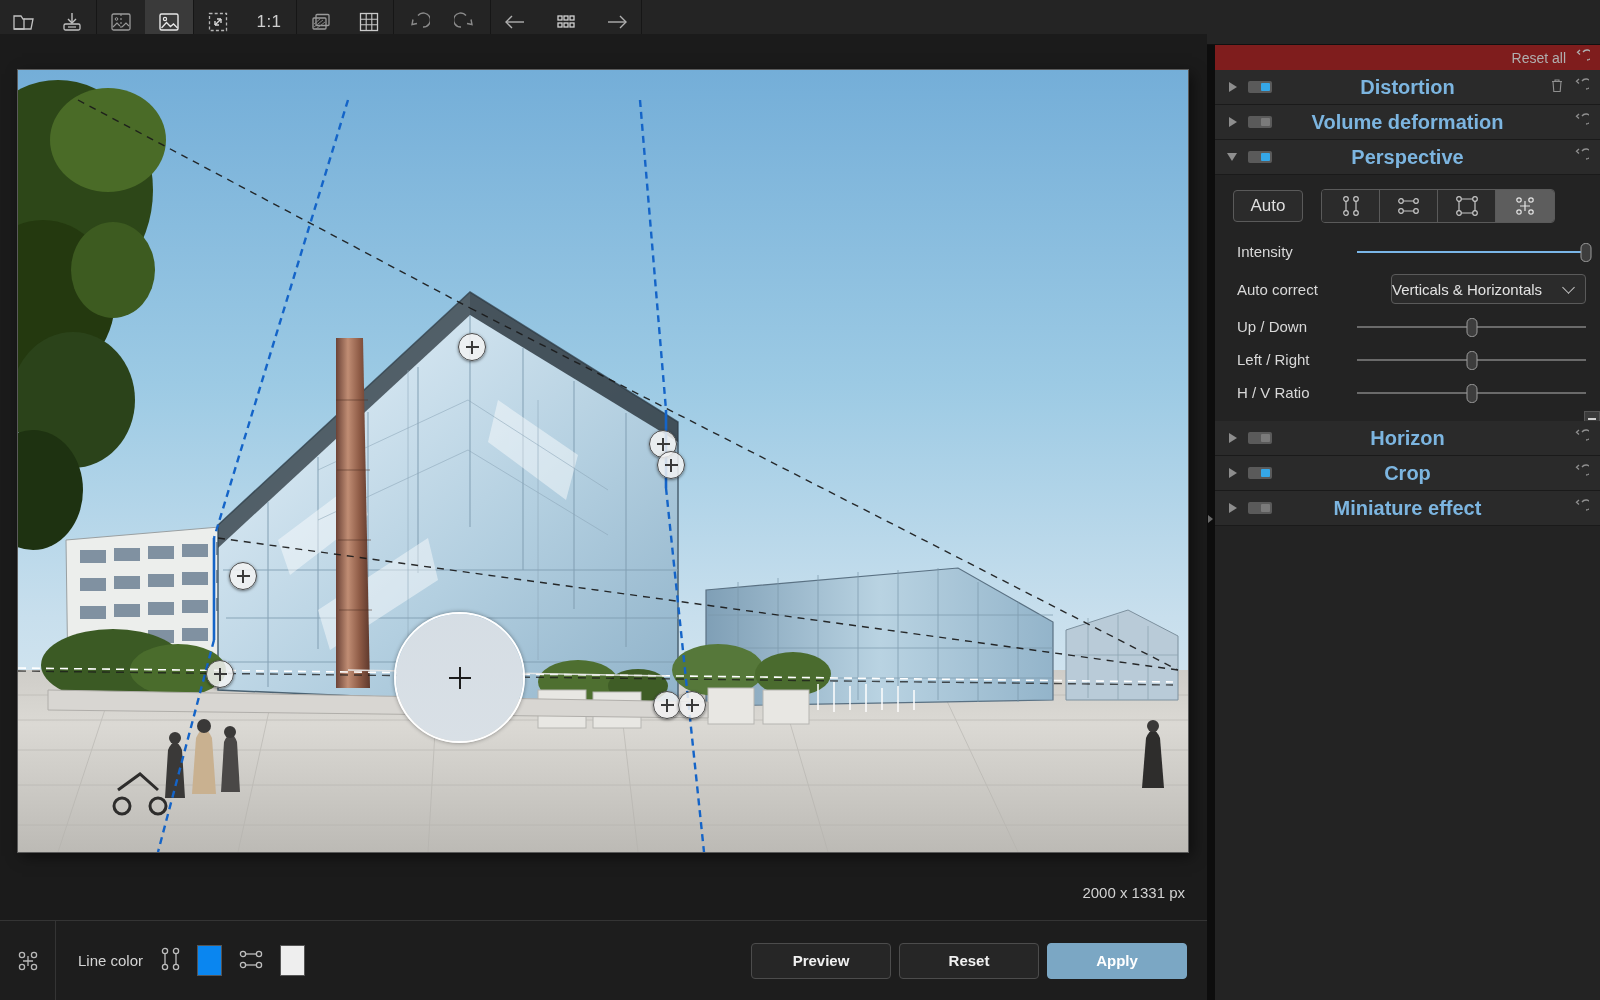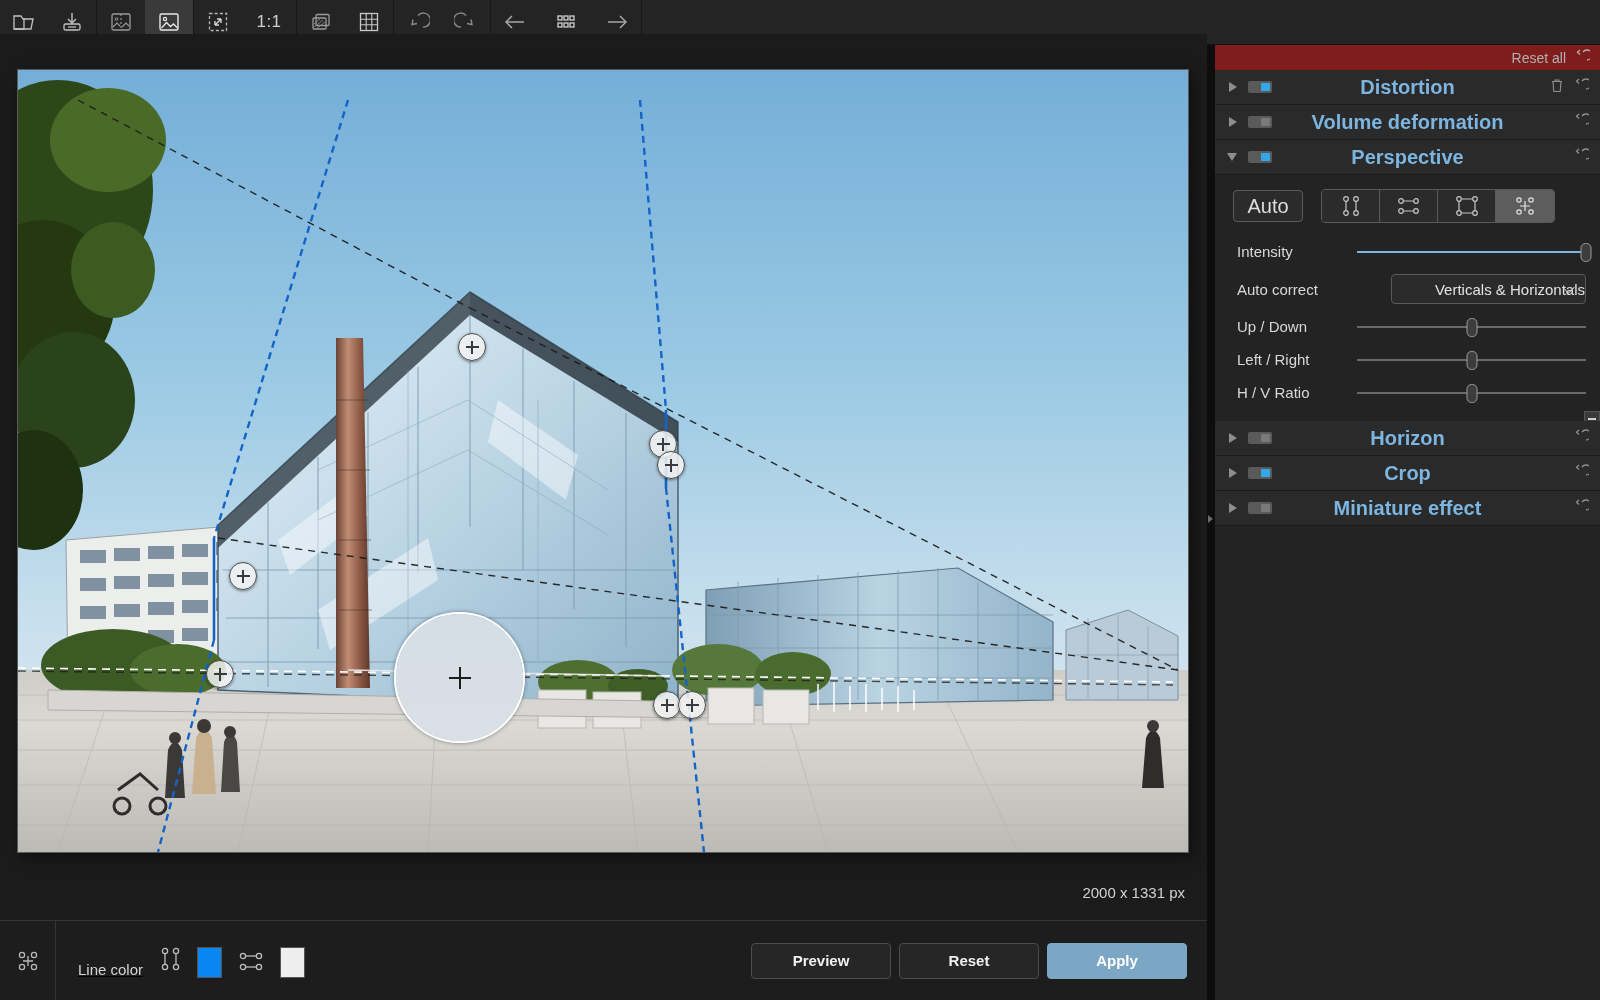--- a/index.html
+++ b/index.html
@@ -151,7 +151,7 @@
   #mode-row { display: flex; align-items: center; padding: 0 18px; gap: 0; }
   #auto-btn {
     width: 70px; height: 32px; border: 1px solid #5a5a5a; border-radius: 4px;
-    background: #2b2b2b; color: #dedede; font-size: 20px;
+    background: #2b2b2b; color: #dedede; font-size: 17px;
     display: flex; align-items: center; justify-content: center; cursor: pointer;
   }
   #mode-seg {

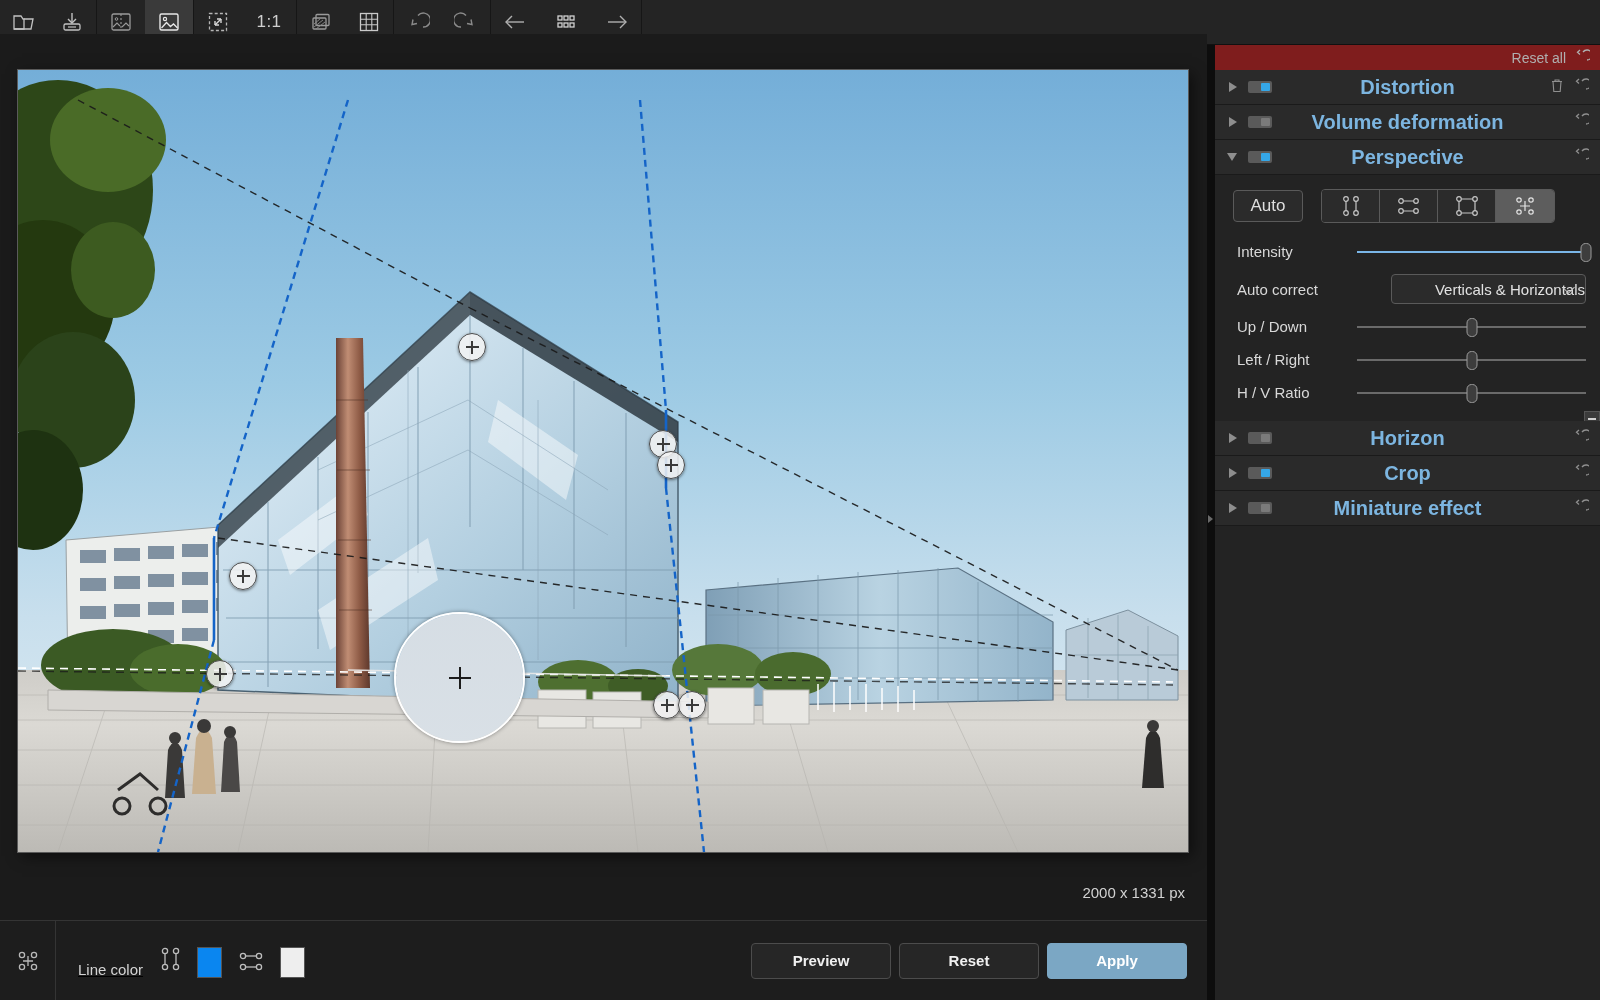--- a/index.html
+++ b/index.html
@@ -181,7 +181,7 @@
   #ac-select {
     flex: 1; height: 30px; border: 1px solid #5a5a5a; border-radius: 4px;
     background: #2b2b2b; color: #e2e2e2; font-size: 15px;
-    display: flex; align-items: center; justify-content: flex-end; position: relative; cursor: pointer; margin-left: 34px;
+    display: flex; align-items: center; justify-content: flex-start; position: relative; cursor: pointer; margin-left: 34px;
   }
   #ac-select .chev {
     position: absolute; right: 12px; top: 10px; width: 9px; height: 9px;

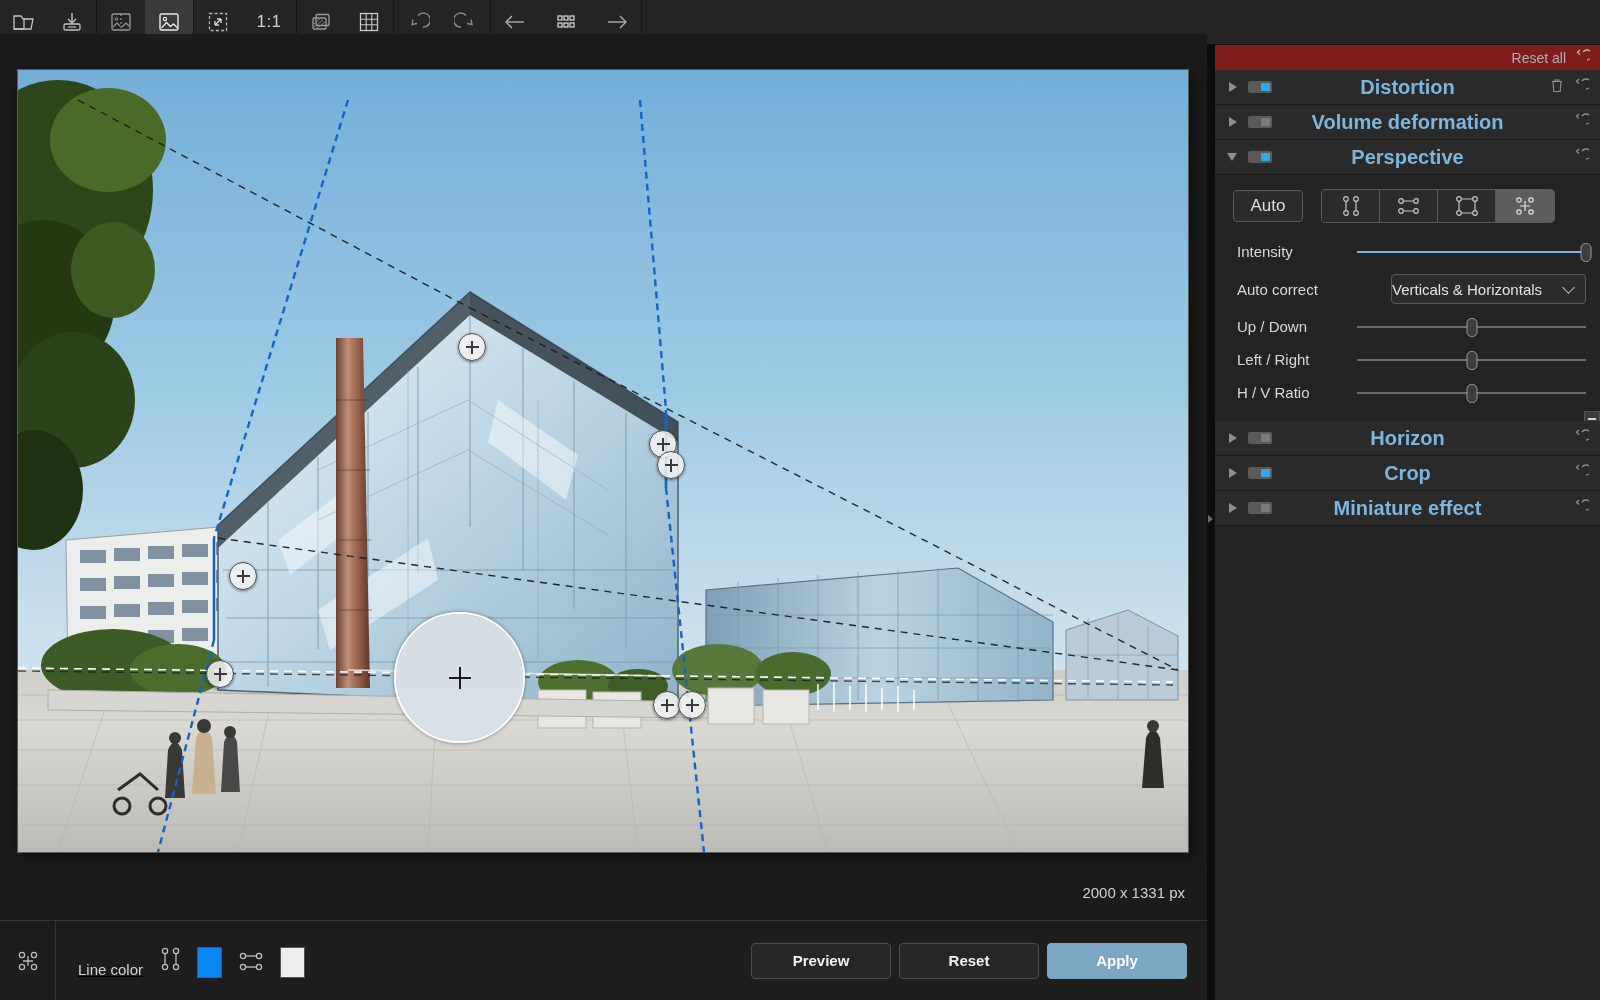--- a/index.html
+++ b/index.html
@@ -84,7 +84,7 @@
     width: 56px; height: 100%; display: flex; align-items: center; justify-content: center;
     border-right: 1px solid #343434; cursor: pointer;
   }
-  #linecolor-group { display: flex; align-items: flex-end; gap: 14px; padding-left: 22px; text-decoration: underline; }
+  #linecolor-group { display: flex; align-items: center; gap: 14px; padding-left: 22px; }
   .lc-label { font-size: 15px; color: #d4d4d4; }
   .swatch { width: 25px; height: 31px; border: 1px solid #555; cursor: pointer; }
   #btn-group { margin-left: auto; display: flex; gap: 8px; padding-right: 20px; }

